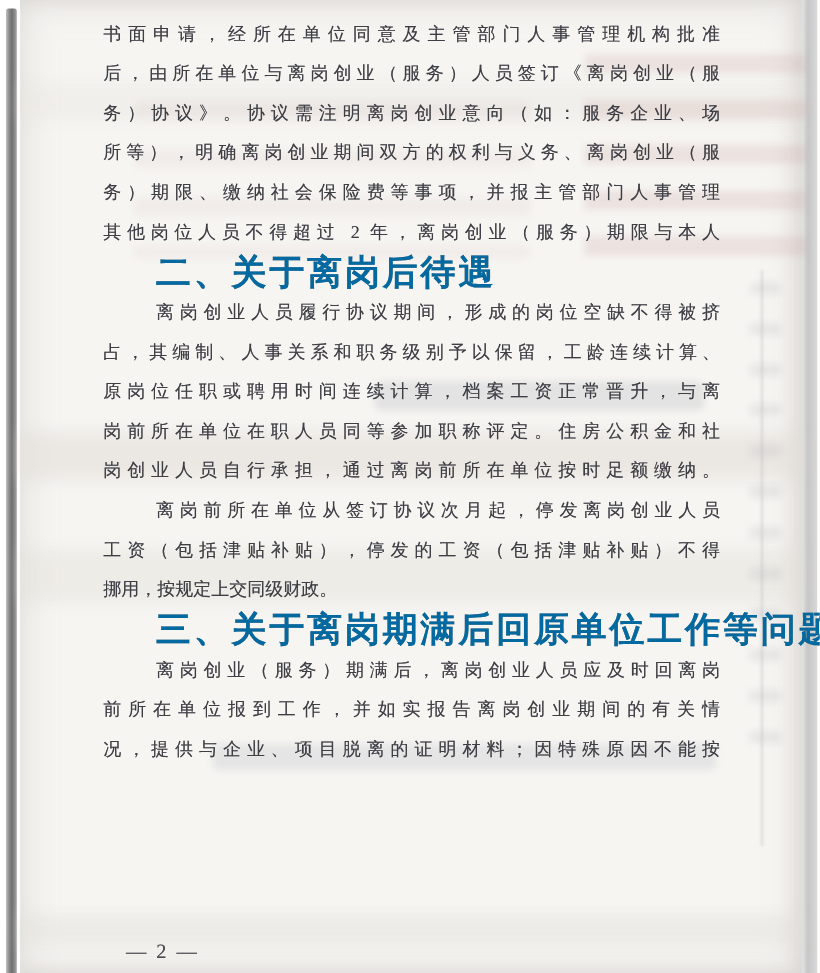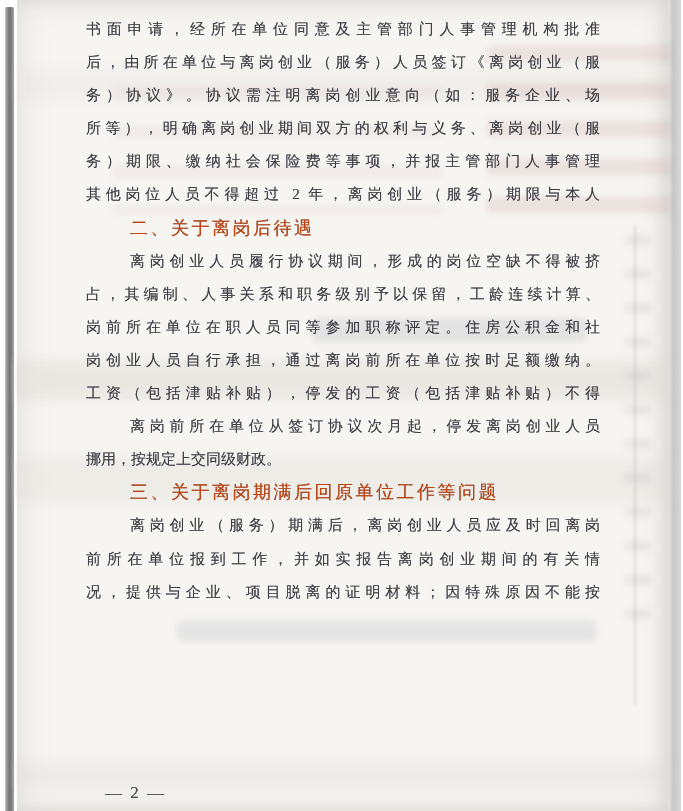--- a/index.html
+++ b/index.html
@@ -71,8 +71,8 @@
   .line.i { padding-left: 44px; }
   .line.h { 
     font-family: "Liberation Sans", "DejaVu Sans", sans-serif;
-    font-weight: 400; font-size: 18px; letter-spacing: 2.5px;
-    color: #c2410c;
+    font-weight: 700; font-size: 29px; letter-spacing: 2.5px;
+    color: #0369a1;
     text-shadow: 0 0 0.5px rgba(50,50,58,0.6);
   }
 

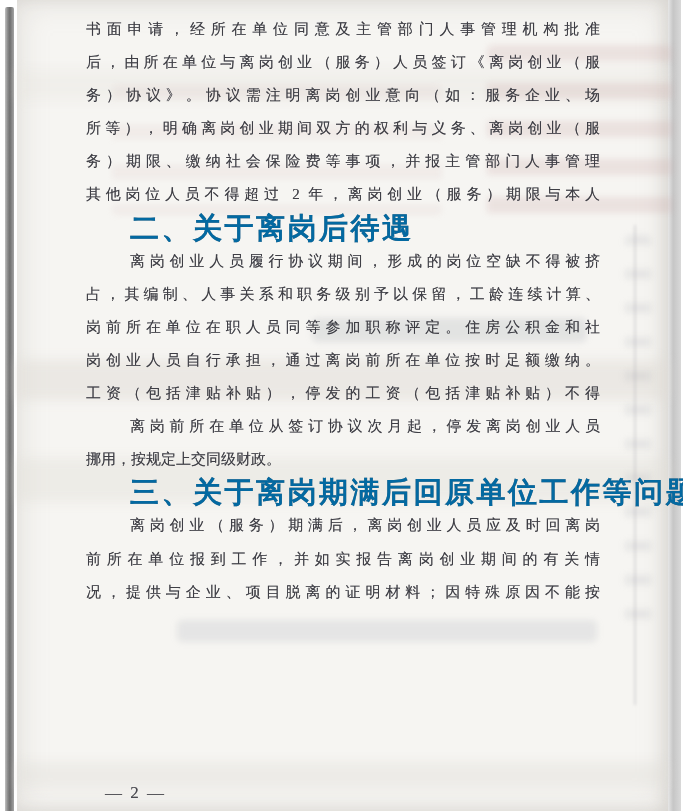--- a/index.html
+++ b/index.html
@@ -111,6 +111,7 @@
     <div class="line h i">二、关于离岗后待遇</div>
     <div class="line f i">离岗创业人员履行协议期间，形成的岗位空缺不得被挤</div>
     <div class="line f">占，其编制、人事关系和职务级别予以保留，工龄连续计算、</div>
+    <div class="line f">原岗位任职或聘用时间连续计算，档案工资正常晋升，与离</div>
     <div class="line f">岗前所在单位在职人员同等参加职称评定。住房公积金和社</div>
     <div class="line f">岗创业人员自行承担，通过离岗前所在单位按时足额缴纳。</div>
     <div class="line f">工资（包括津贴补贴），停发的工资（包括津贴补贴）不得</div>

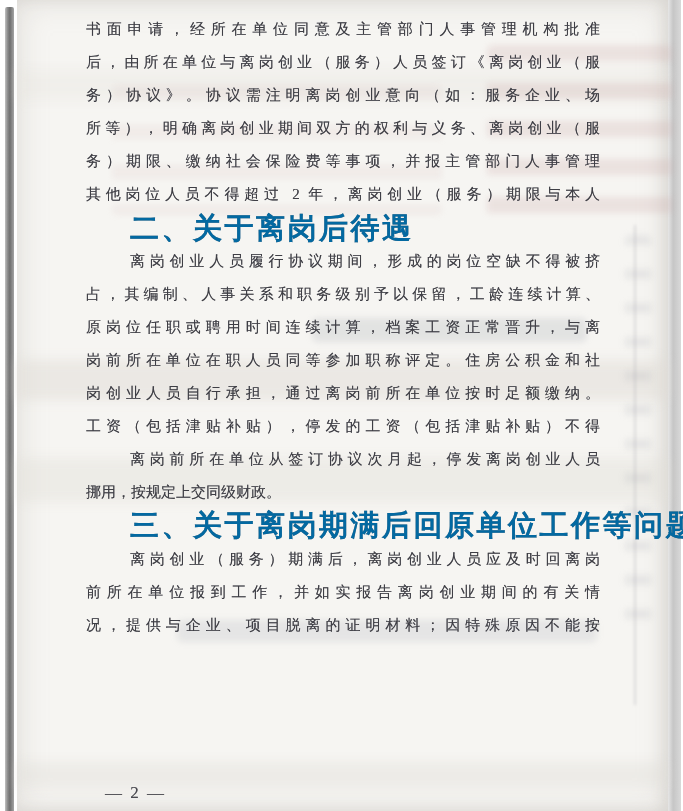--- a/index.html
+++ b/index.html
@@ -114,8 +114,8 @@
     <div class="line f">原岗位任职或聘用时间连续计算，档案工资正常晋升，与离</div>
     <div class="line f">岗前所在单位在职人员同等参加职称评定。住房公积金和社</div>
     <div class="line f">岗创业人员自行承担，通过离岗前所在单位按时足额缴纳。</div>
+    <div class="line f i">离岗前所在单位从签订协议次月起，停发离岗创业人员</div>
     <div class="line f">工资（包括津贴补贴），停发的工资（包括津贴补贴）不得</div>
-    <div class="line f i">离岗前所在单位从签订协议次月起，停发离岗创业人员</div>
     <div class="line">挪用，按规定上交同级财政。</div>
     <div class="line h i">三、关于离岗期满后回原单位工作等问题</div>
     <div class="line f i">离岗创业（服务）期满后，离岗创业人员应及时回离岗</div>

